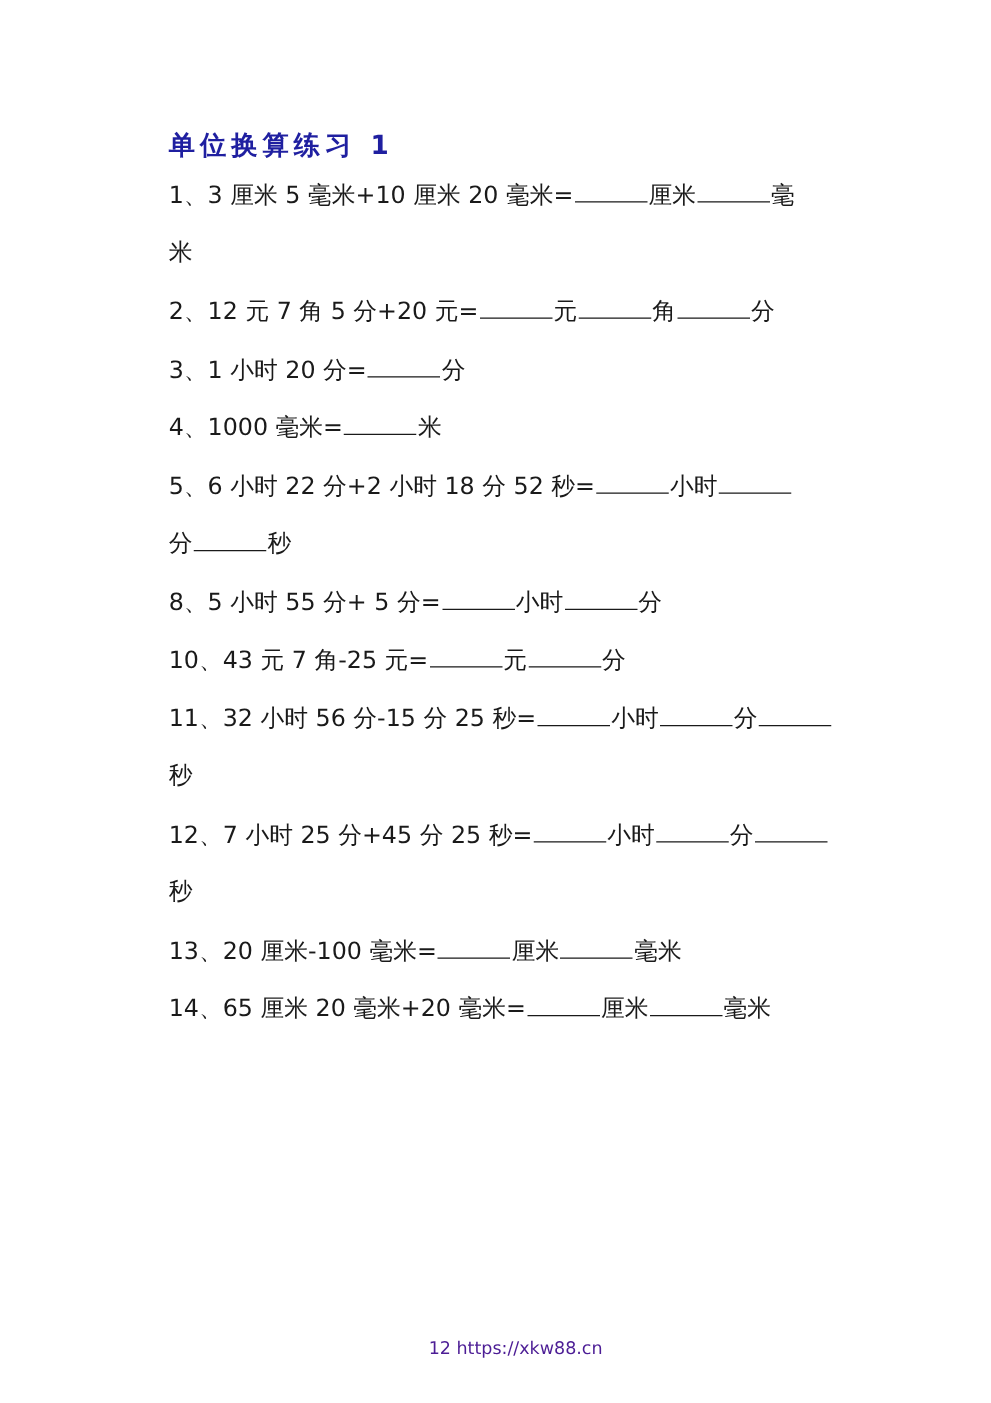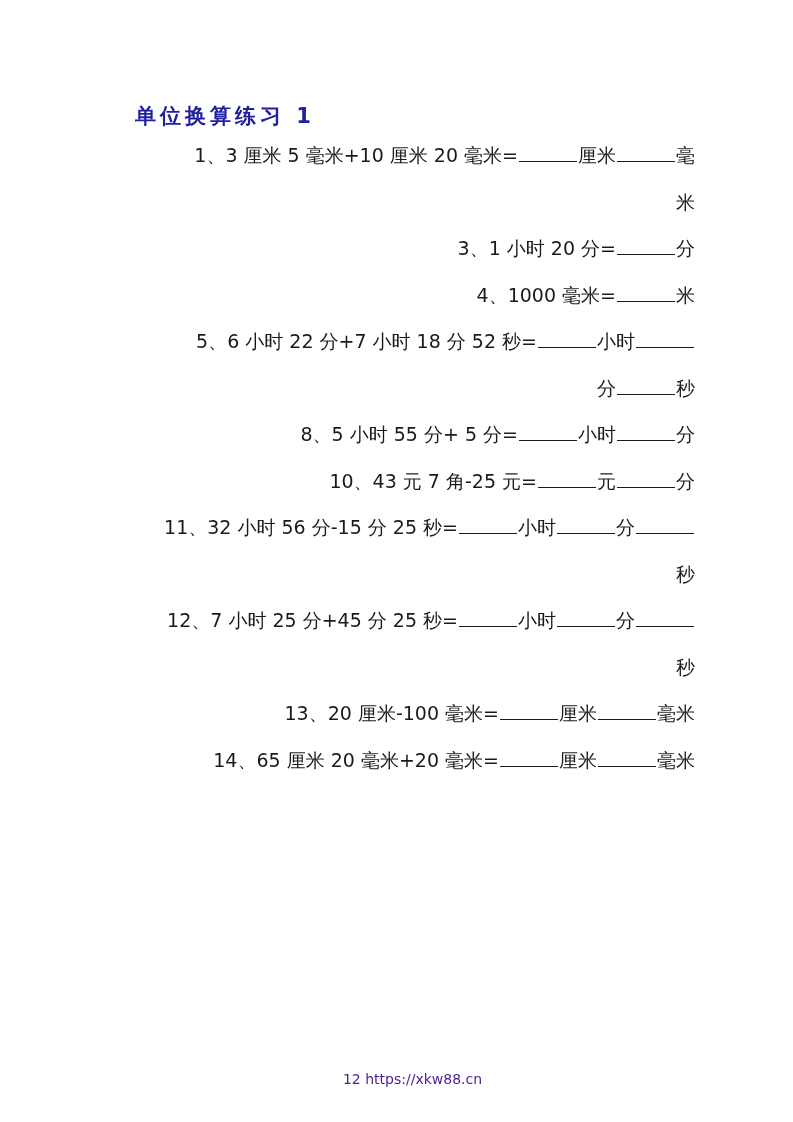--- a/index.html
+++ b/index.html
@@ -36,7 +36,6 @@
       left: 119px;
       top: 143px;
       width: 560px;
-      text-align: right;
     }
     .problem {
       font-size: 19px;

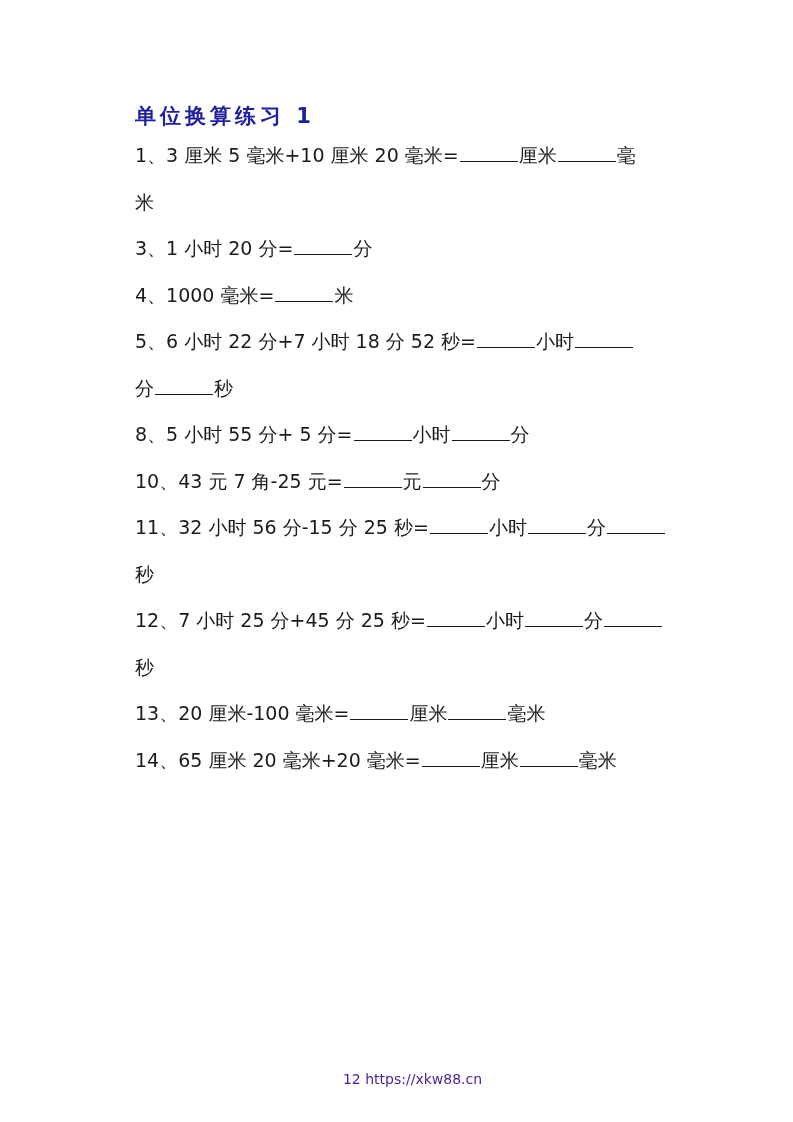--- a/index.html
+++ b/index.html
@@ -78,6 +78,9 @@
         <span class="line"><span>米</span></span>
       </div>
       <div class="problem">
+        <span class="line"><span>2、</span><span>12 元 7 角 5 分+20 元=</span><span class="blank"></span><span>元</span><span class="blank"></span><span>角</span><span class="blank"></span><span>分</span></span>
+      </div>
+      <div class="problem">
         <span class="line"><span>3、</span><span>1 小时 20 分=</span><span class="blank"></span><span>分</span></span>
       </div>
       <div class="problem">

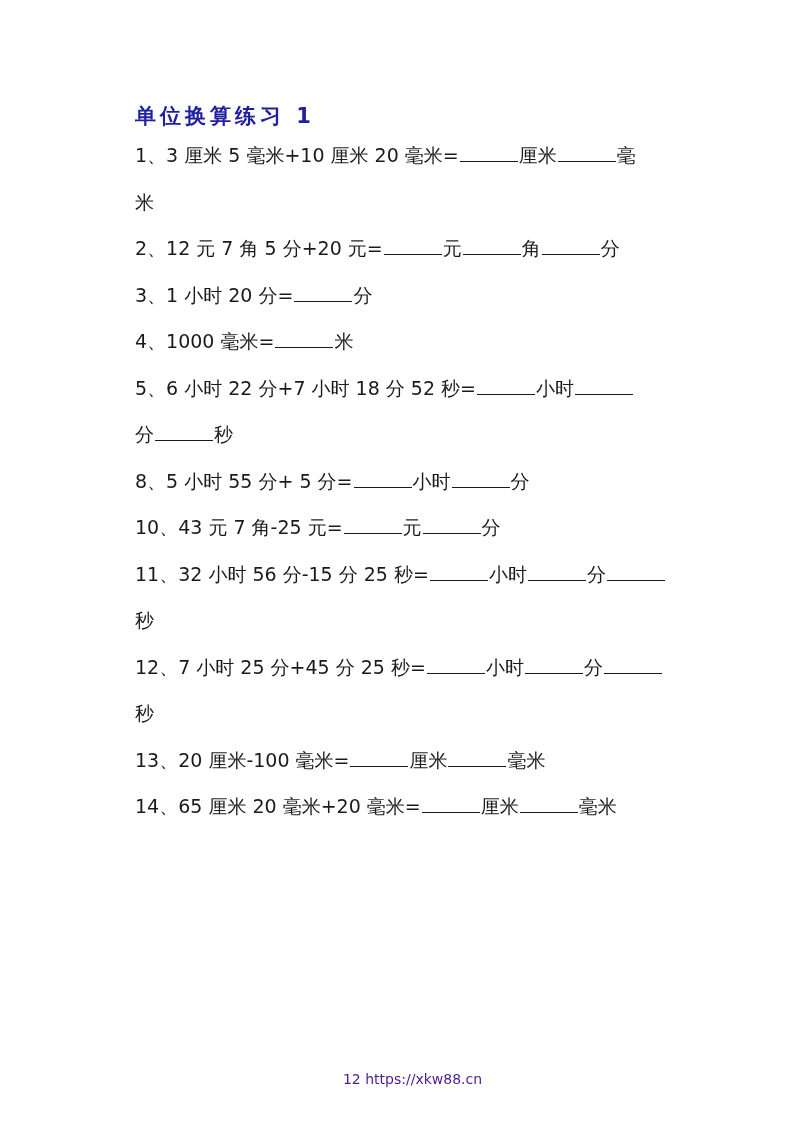--- a/index.html
+++ b/index.html
@@ -87,7 +87,7 @@
         <span class="line"><span>4、</span><span>1000 毫米=</span><span class="blank"></span><span>米</span></span>
       </div>
       <div class="problem">
-        <span class="line"><span>5、</span><span>6 小时 22 分+7 小时  18 分 52 秒=</span><span class="blank"></span><span>小时</span><span class="blank"></span></span>
+        <span class="line"><span>5、</span><span>6 小时 22 分+2 小时  18 分 52 秒=</span><span class="blank"></span><span>小时</span><span class="blank"></span></span>
         <span class="line"><span>分</span><span class="blank"></span><span>秒</span></span>
       </div>
       <div class="problem">

